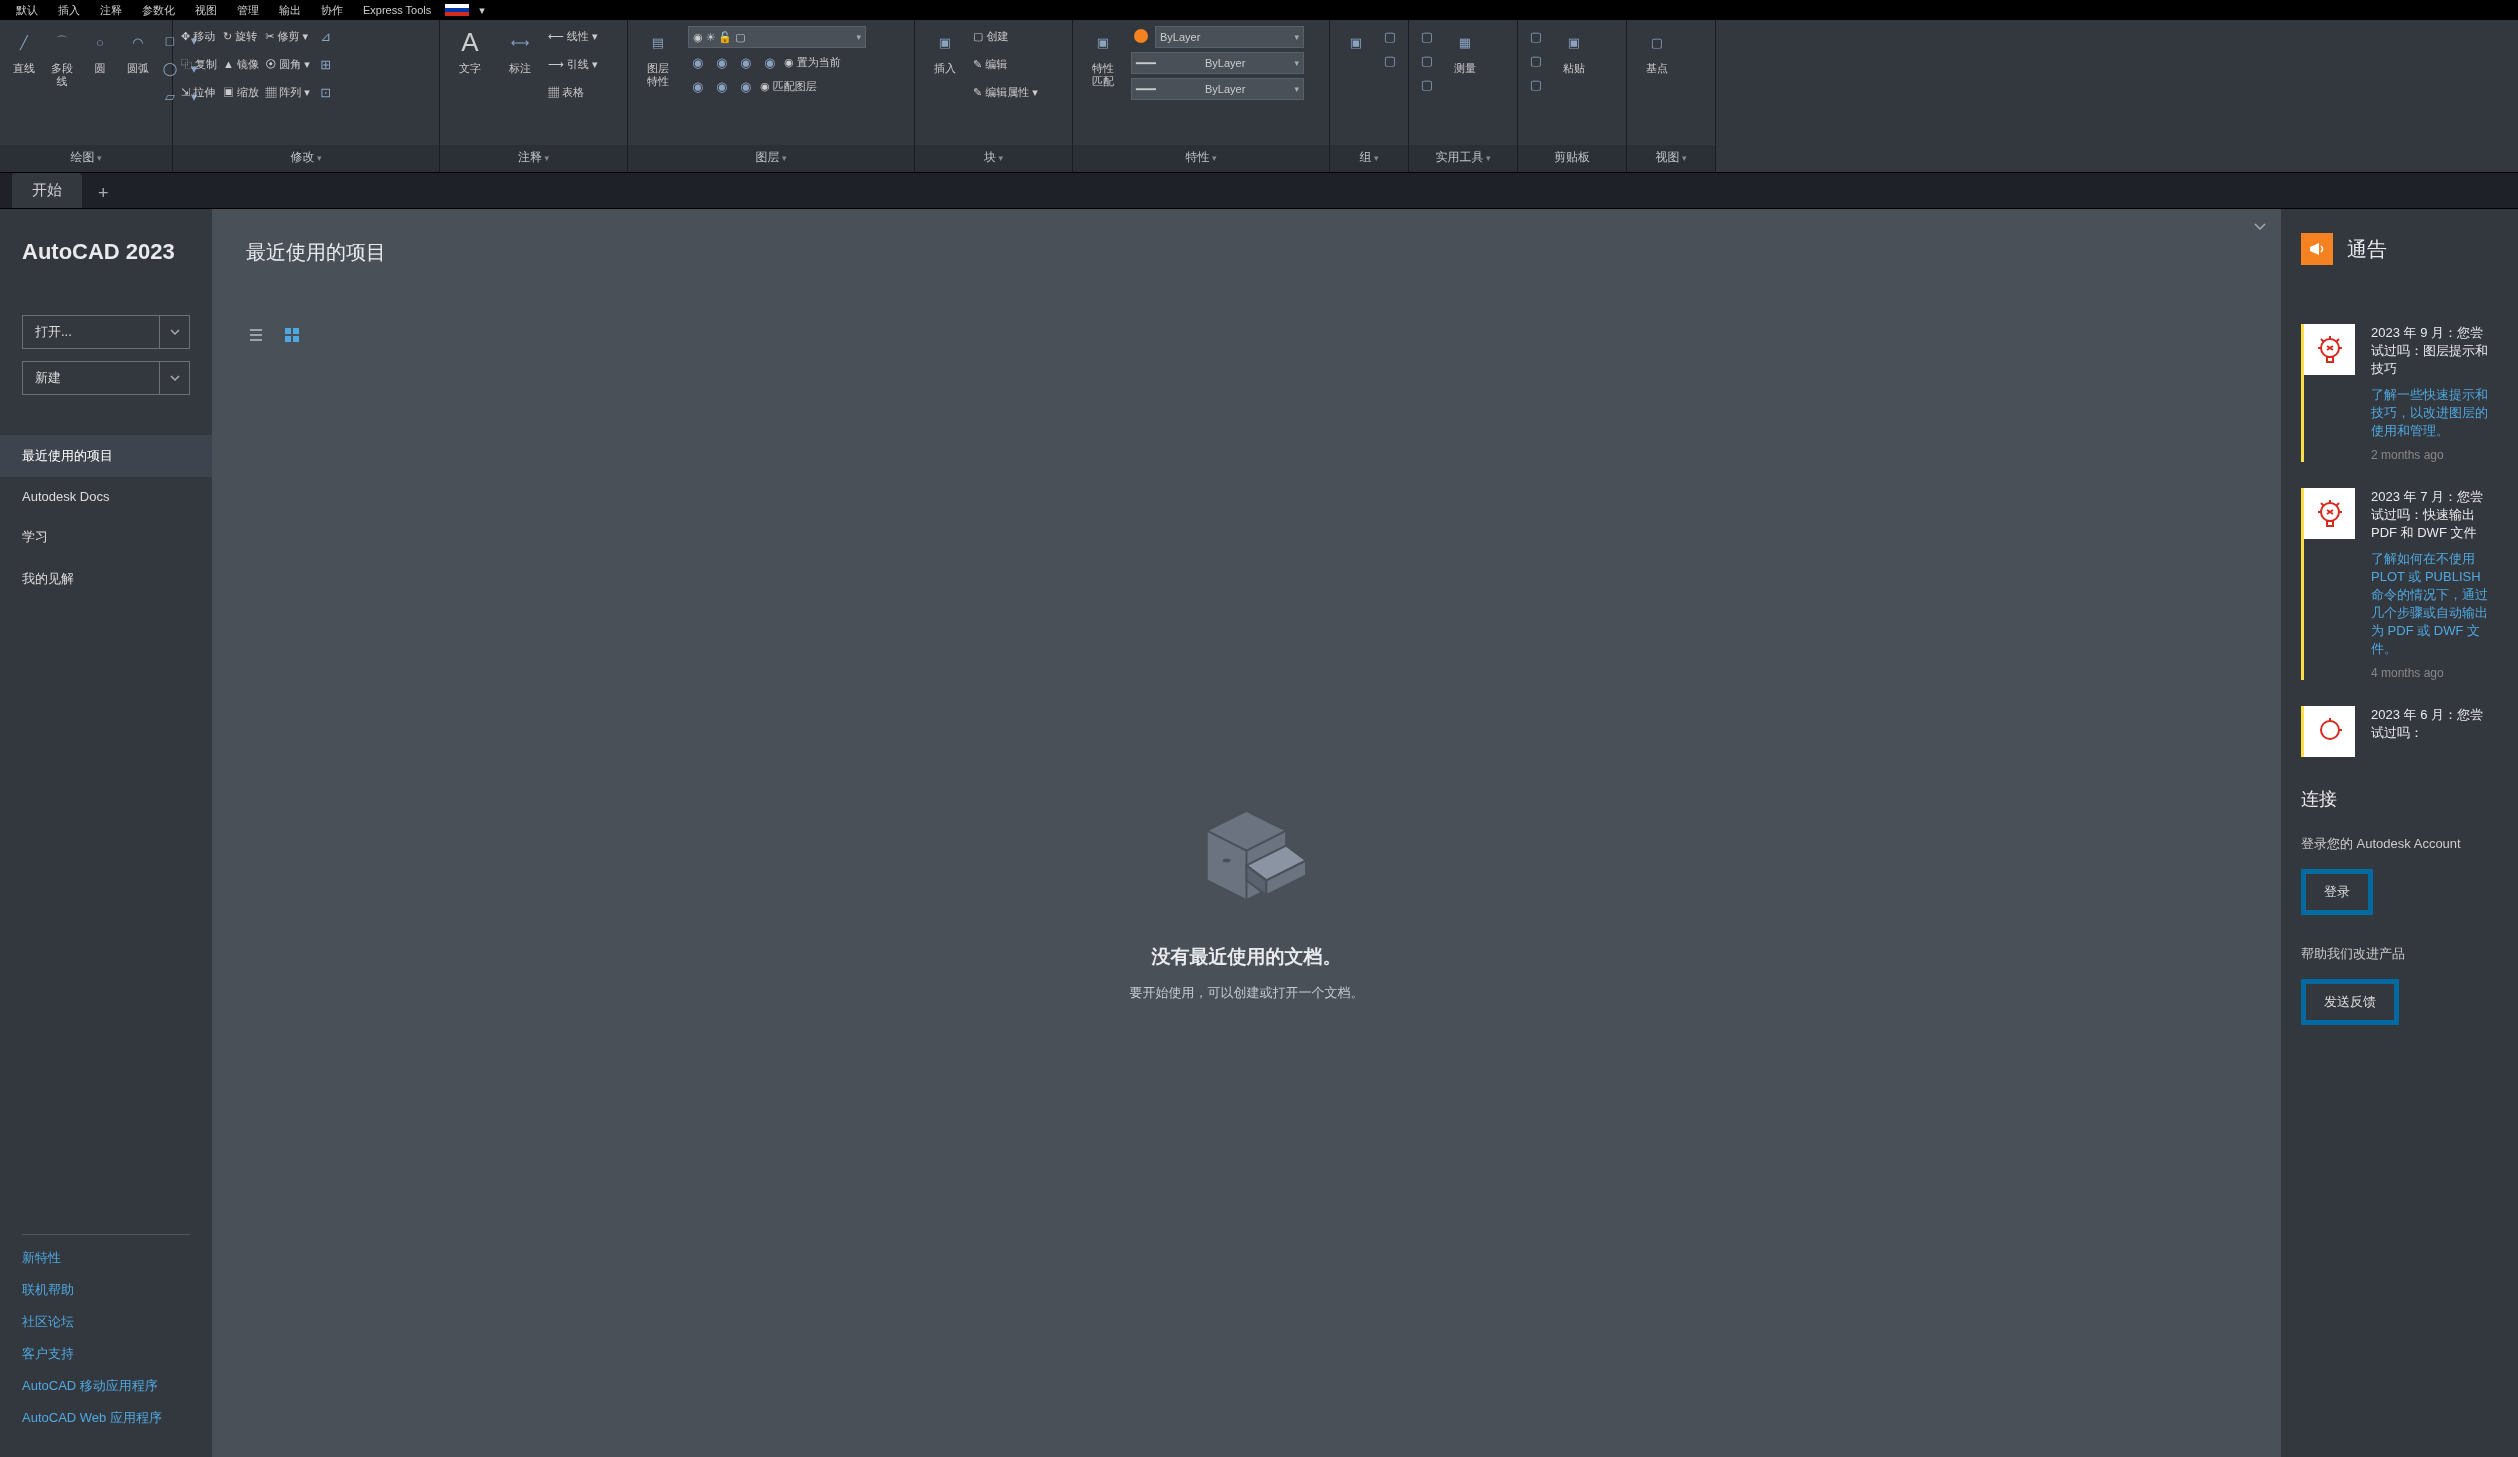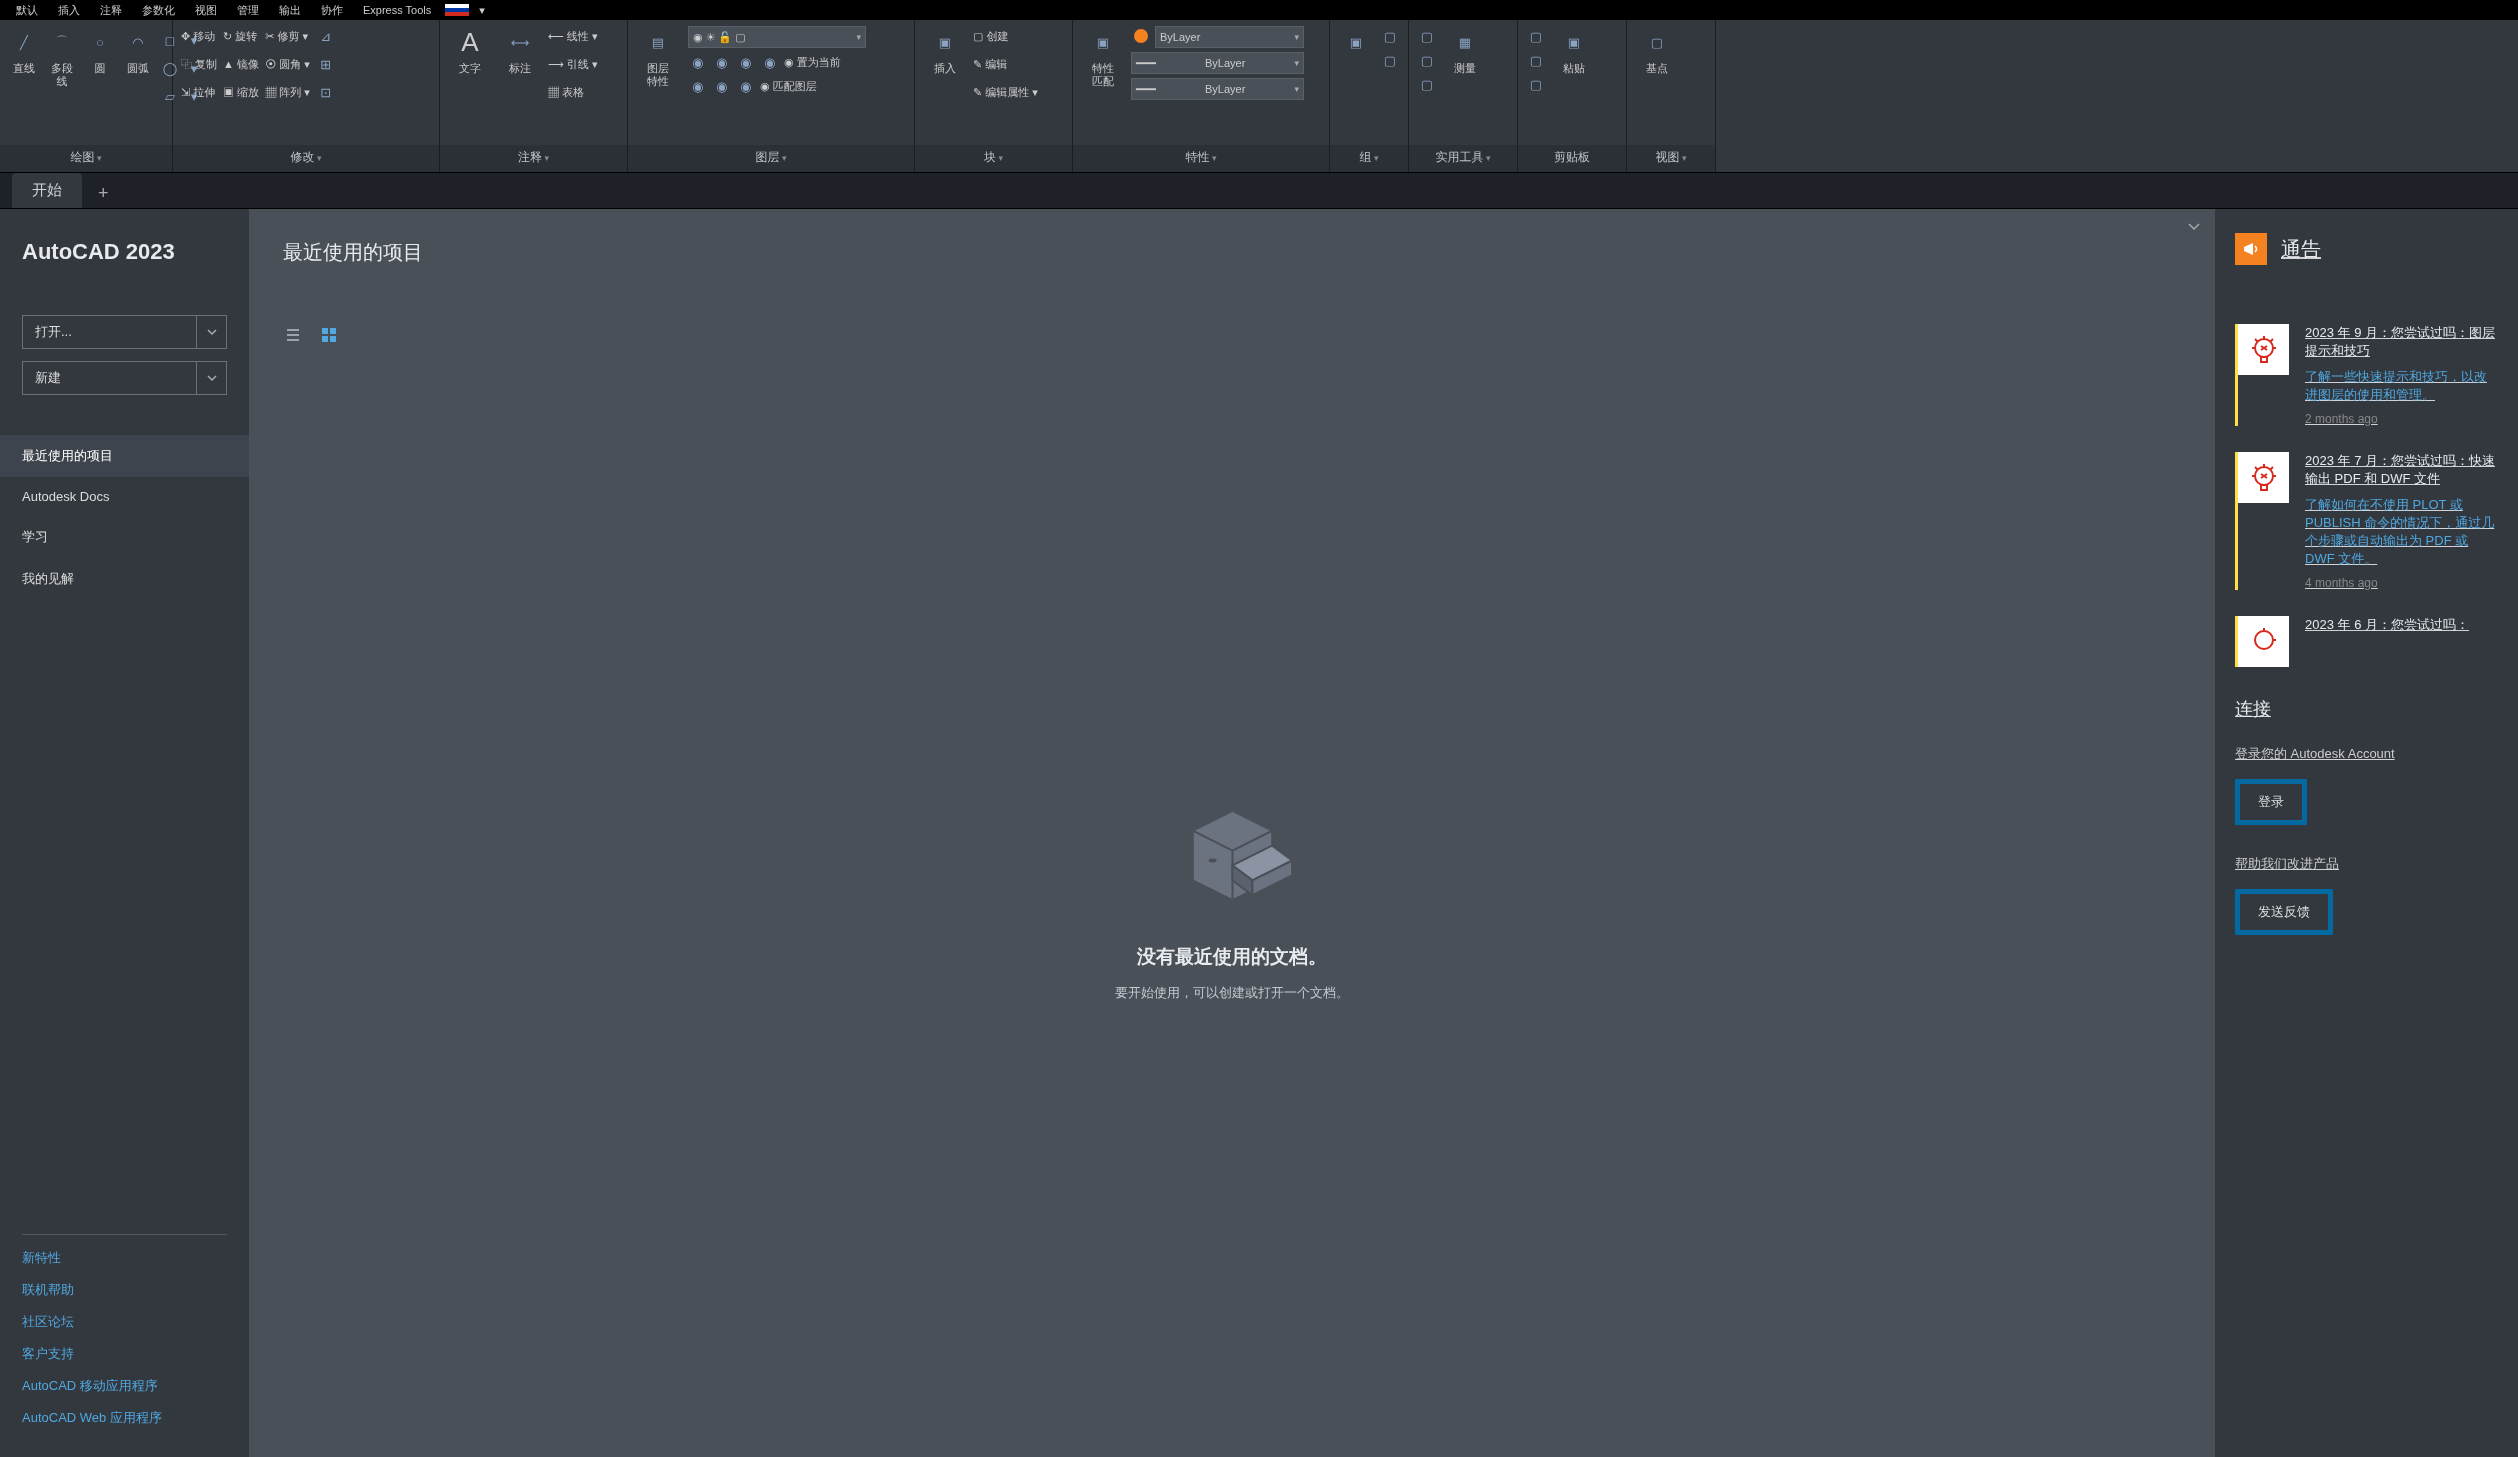--- a/index.html
+++ b/index.html
@@ -35,7 +35,7 @@
 
 
 .main{ display:flex; height:calc(100% - 20px - 153px - 36px); }
-.sidebar{ width:249px; background:#33373e; display:flex; flex-direction:column; padding:30px 0; }
+.sidebar{ width:212px; background:#33373e; display:flex; flex-direction:column; padding:30px 0; }
 .sidebar h1{ font-size:22px; font-weight:600; color:#e8eaed; padding:0 22px; margin-bottom:50px;}
 .side-btns{ padding:0 22px; display:flex; flex-direction:column; gap:12px; margin-bottom:40px;}
 .split-btn{ display:flex; height:34px; }

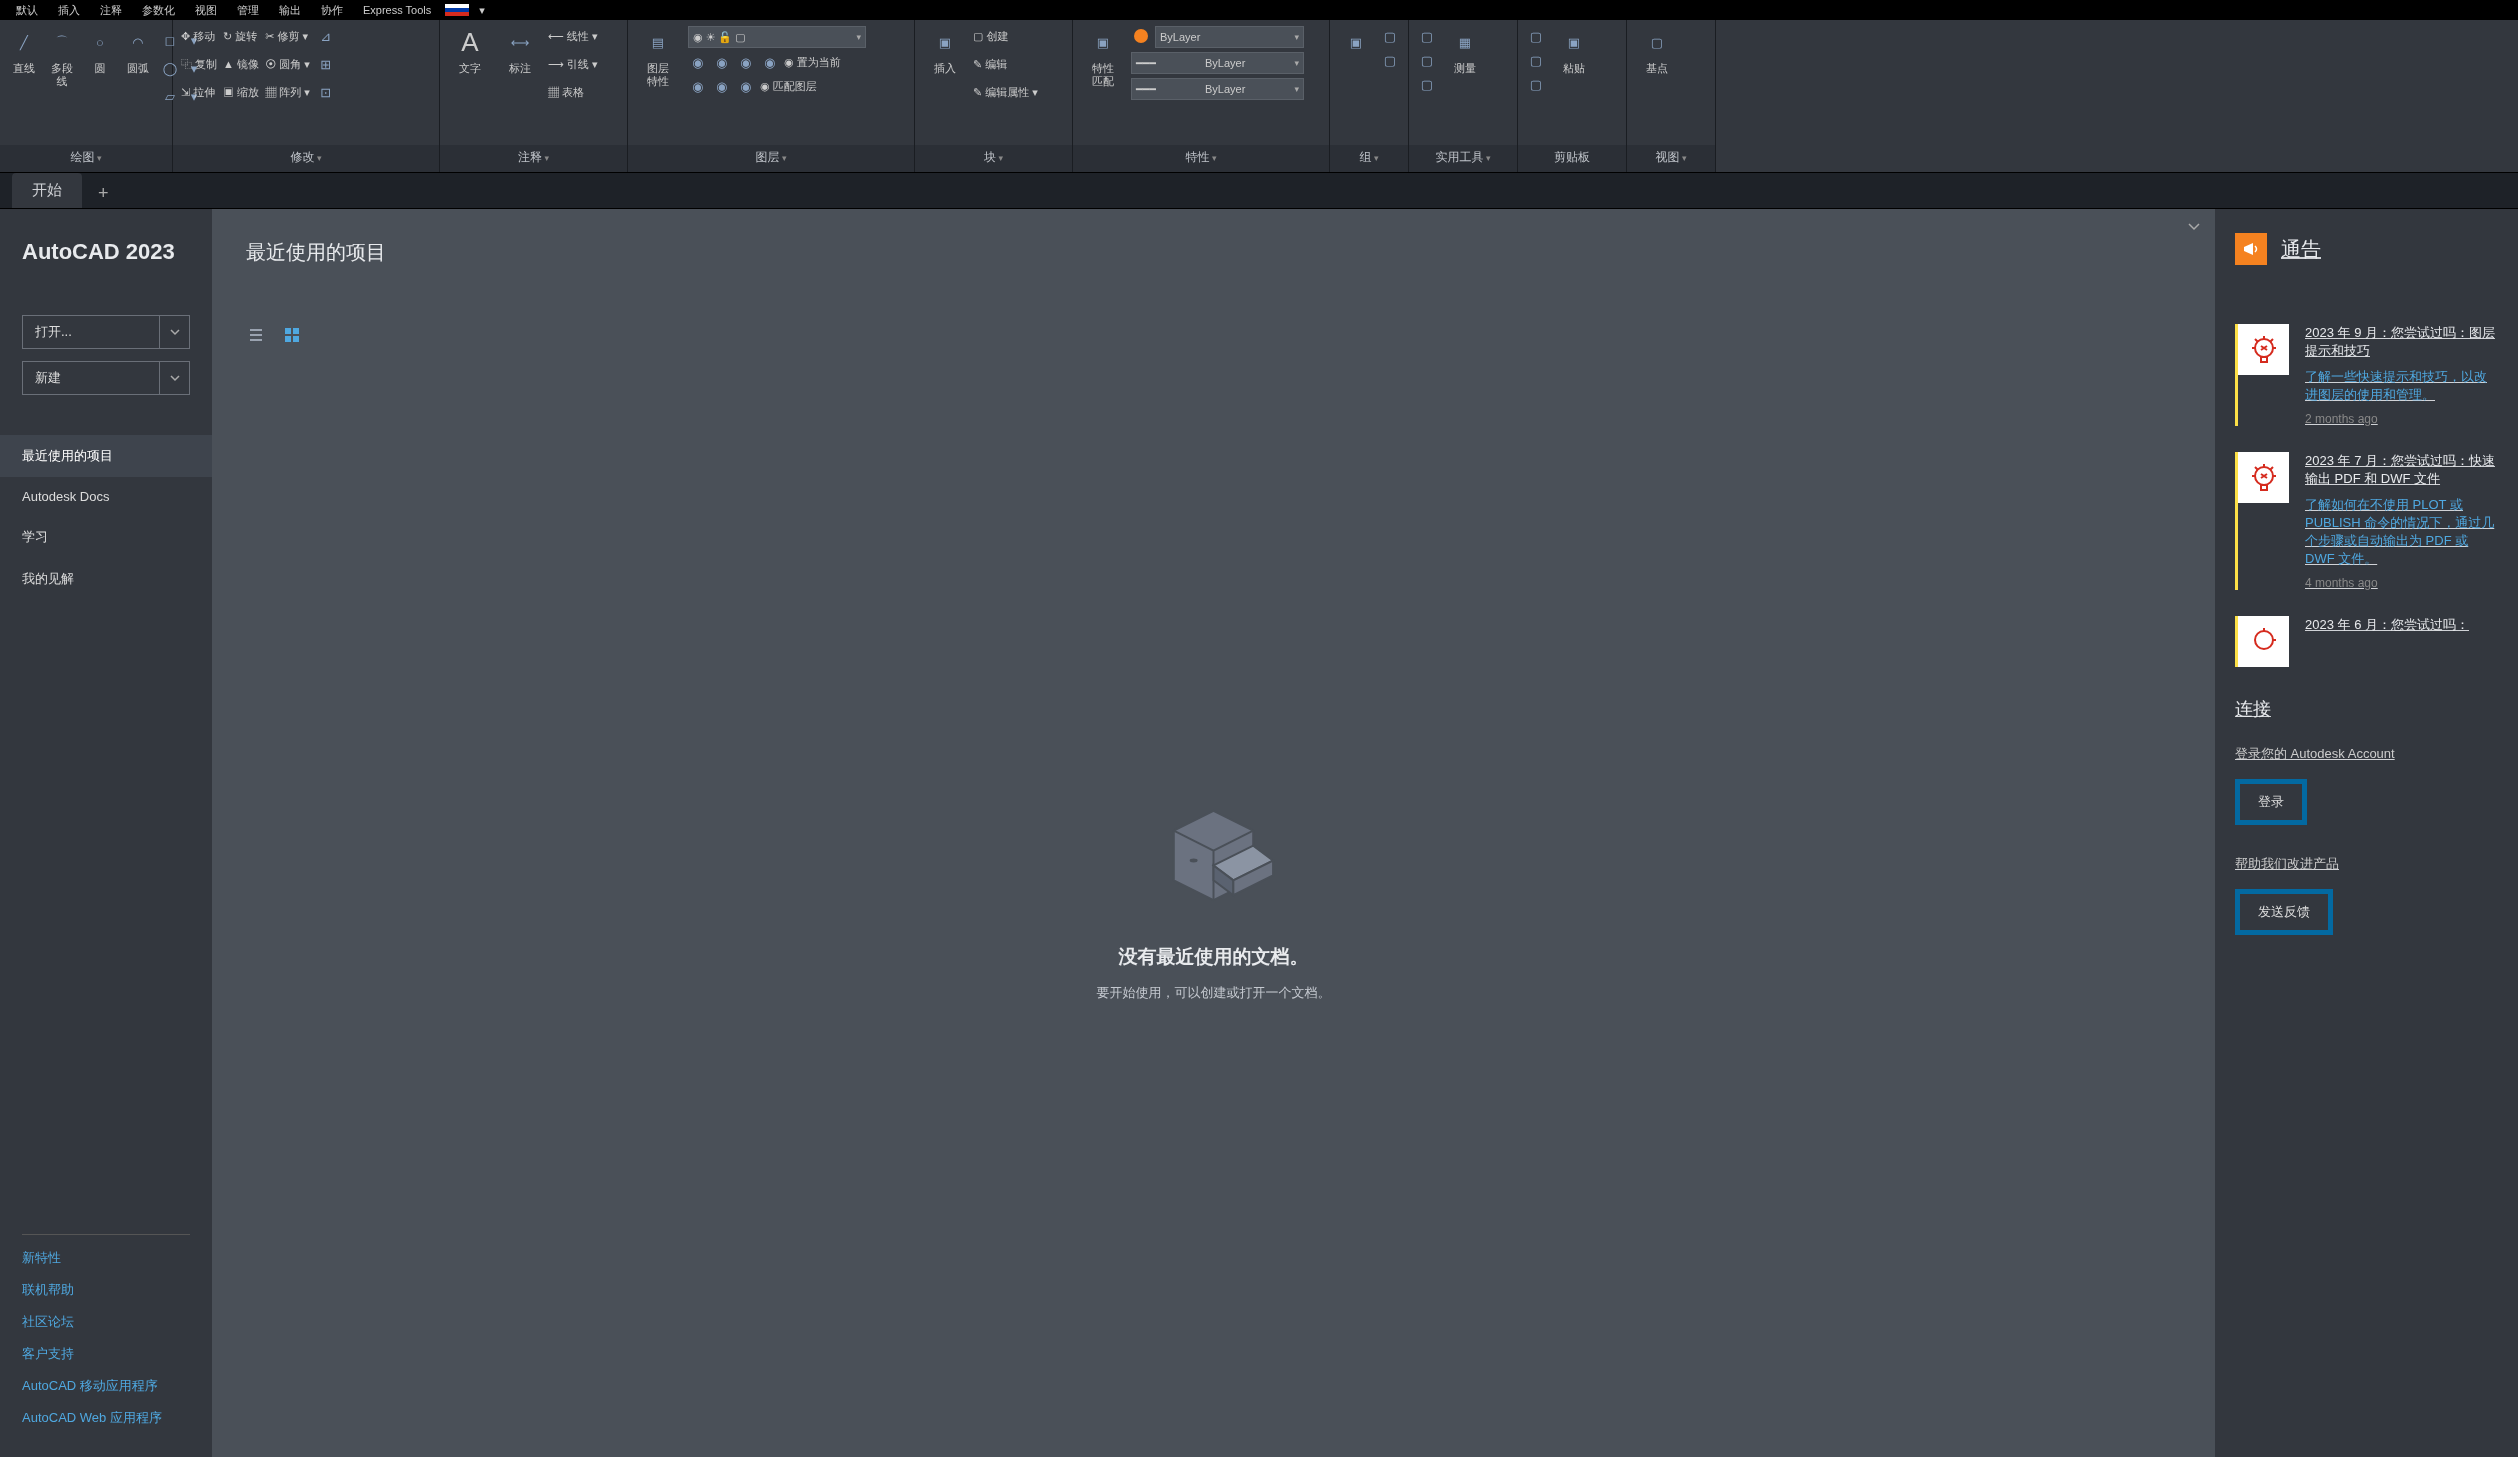--- a/index.html
+++ b/index.html
@@ -60,7 +60,7 @@
 .empty-state p{ font-size:13px; color:#c5c9d0;}
 .chev-collapse{ position:absolute; top:10px; right:14px; color:#aaa; cursor:pointer; font-size:14px;}
 
-.rightpanel{ width:304px; background:#33373e; display:flex; flex-direction:column; padding:24px 20px; overflow:hidden;text-decoration:underline;}
+.rightpanel{ width:238px; background:#33373e; display:flex; flex-direction:column; padding:24px 20px; overflow:hidden;}
 .rp-head{ display:flex; align-items:center; gap:14px; margin-bottom:59px;}
 .rp-badge{ width:32px; height:32px; background:#f58220; display:flex; align-items:center; justify-content:center; color:#fff;}
 .rp-head h2{ font-size:20px; color:#e8eaed; font-weight:500;}

